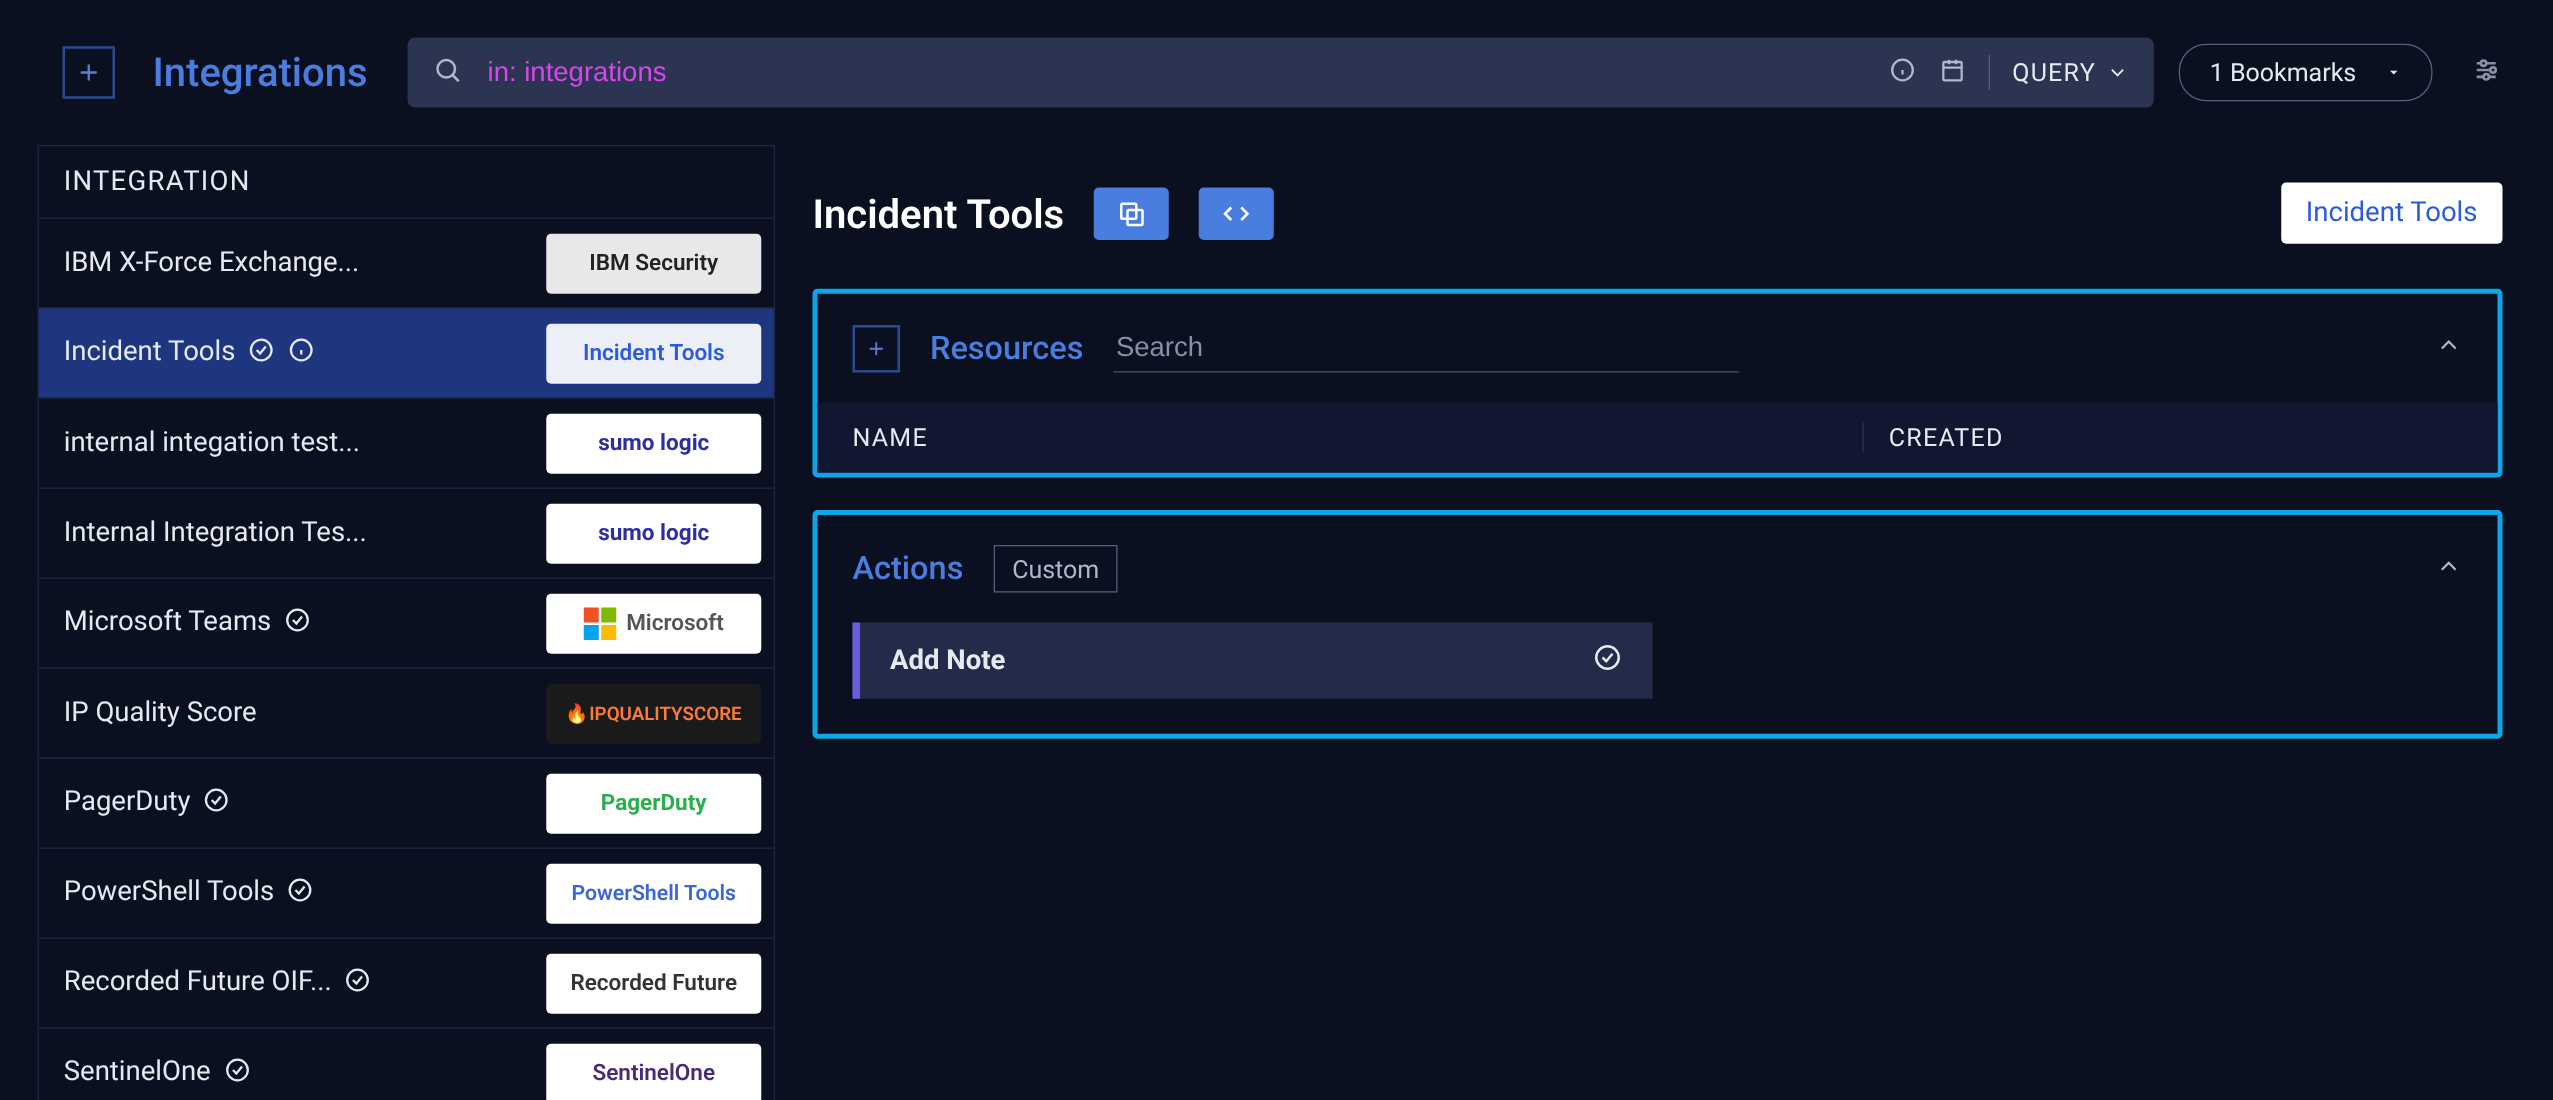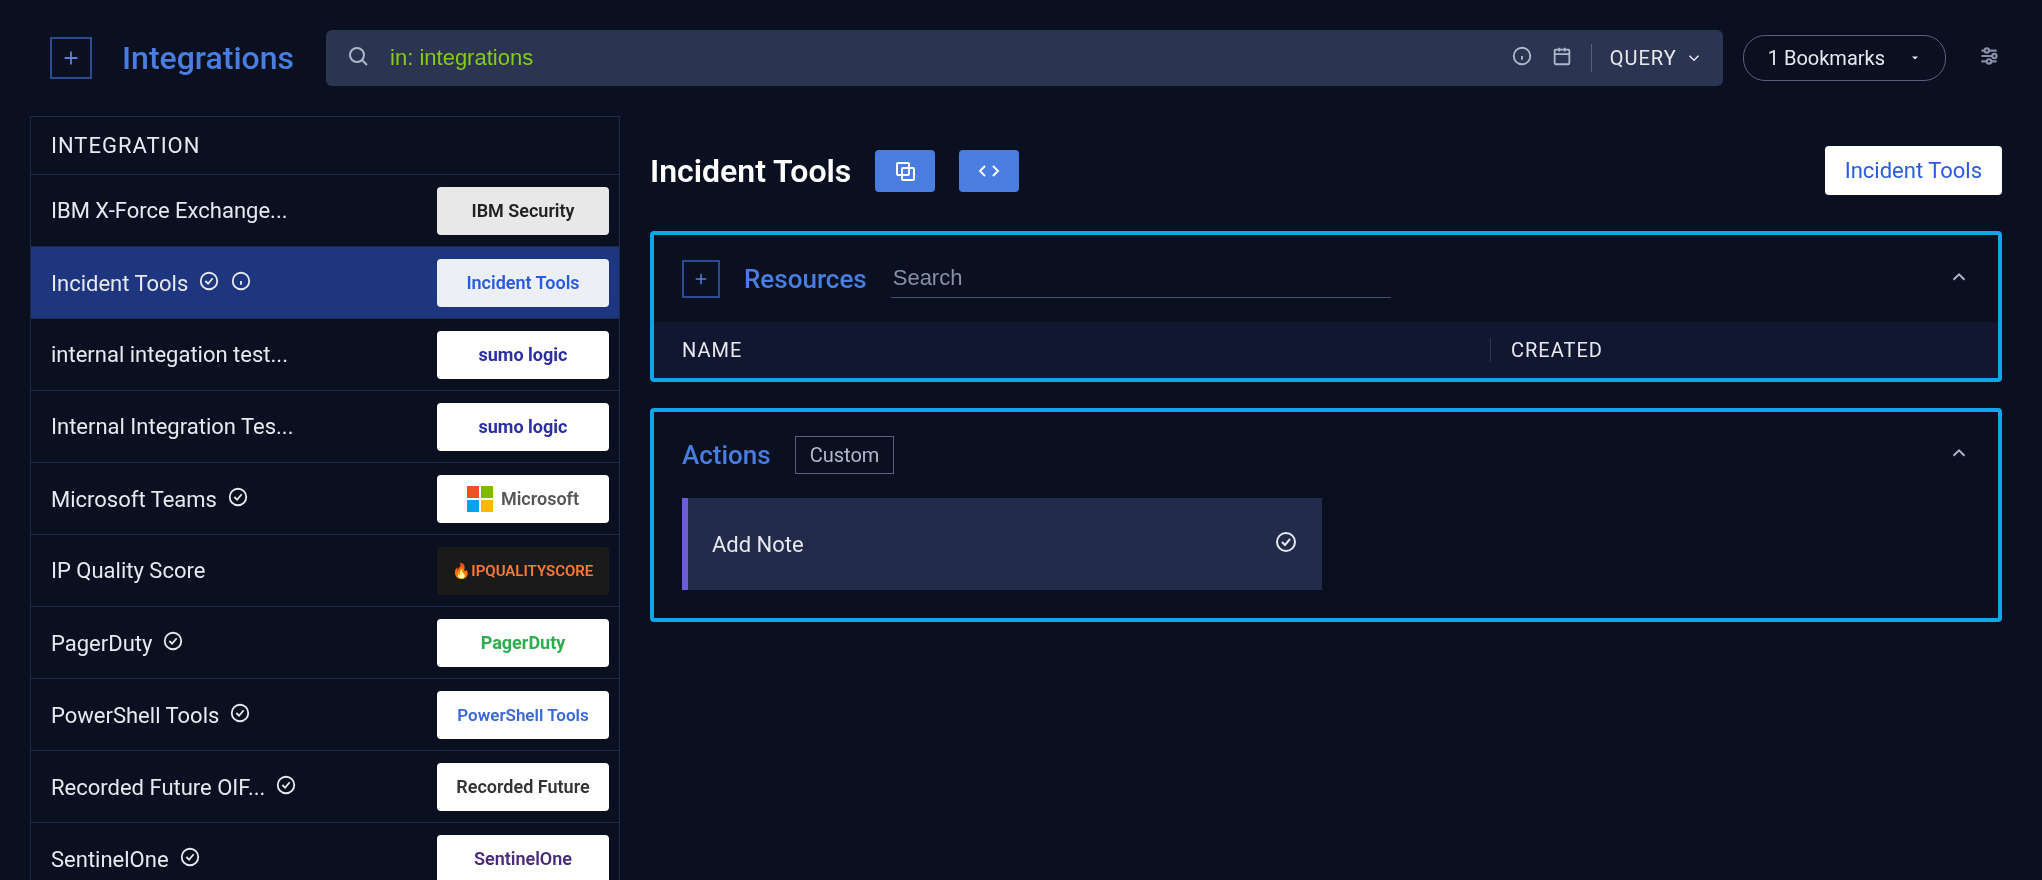--- a/index.html
+++ b/index.html
@@ -56,7 +56,7 @@
     flex: 1;
     background: transparent;
     border: none;
-    color: #84cc16;
+    color: #d946ef;
     font-size: 22px;
     outline: none;
   }

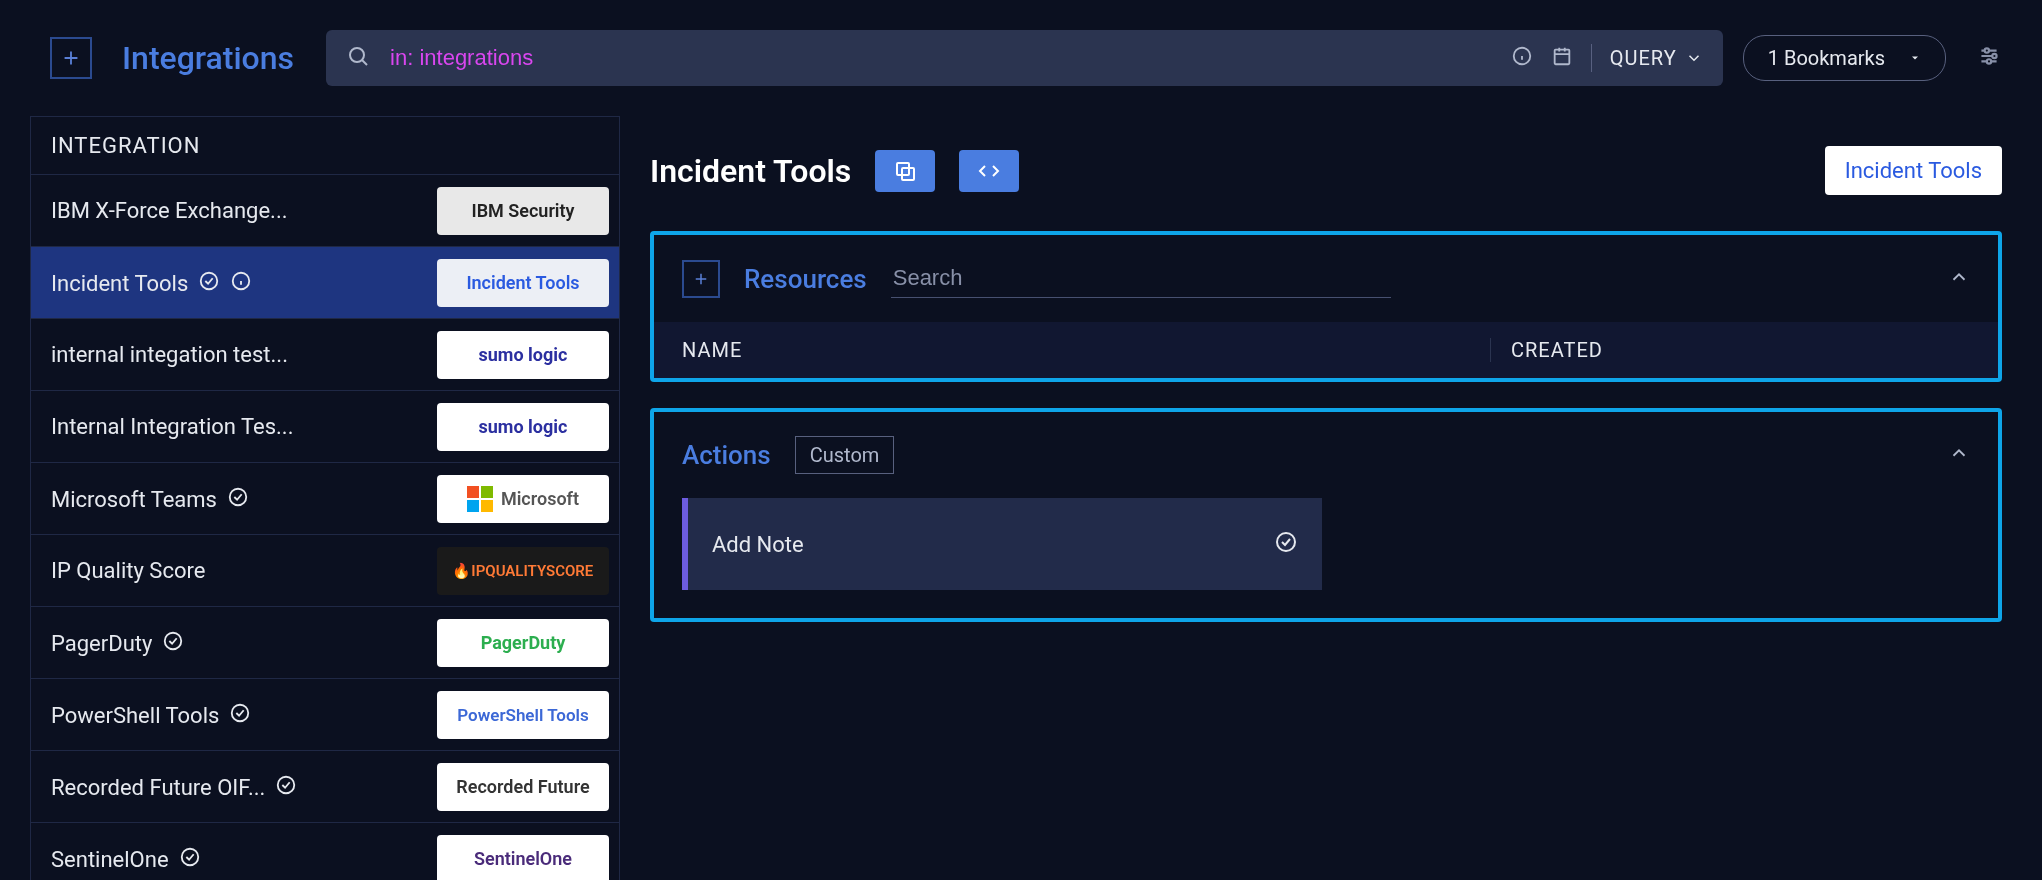--- a/index.html
+++ b/index.html
@@ -114,7 +114,7 @@
   }
   .sidebar-item-left {
     display: flex;
-    align-items: flex-end;
+    align-items: flex-start;
     gap: 10px;
     overflow: hidden;
   }

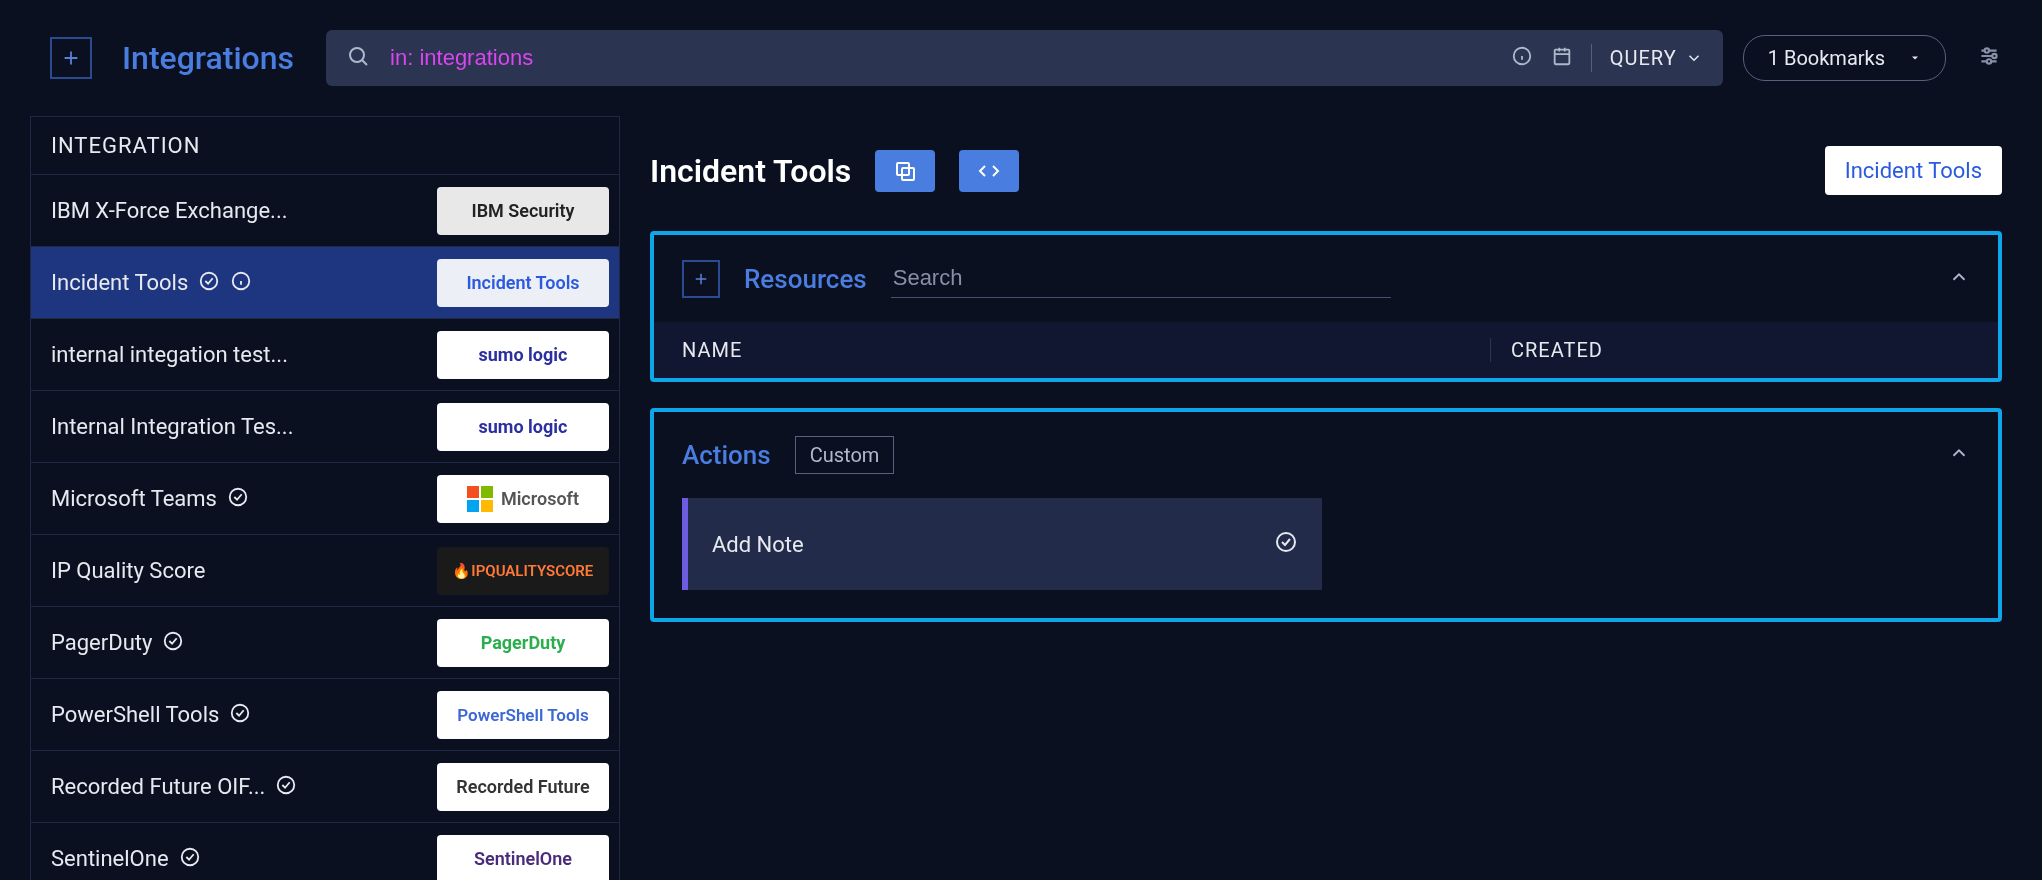--- a/index.html
+++ b/index.html
@@ -259,10 +259,11 @@
     gap: 16px;
     background: #222b4a;
     border-left: 6px solid #6d5ce0;
-    padding: 32px 24px;
+    padding: 16px 24px;
     max-width: 640px;
     margin-left: 28px;
     margin-bottom: 28px;
+    font-weight: bold;
   }
   .action-name { flex:1; font-size: 22px; }
   .action-status svg { width: 24px; height: 24px; stroke: #e6e9ef; fill:none; }

